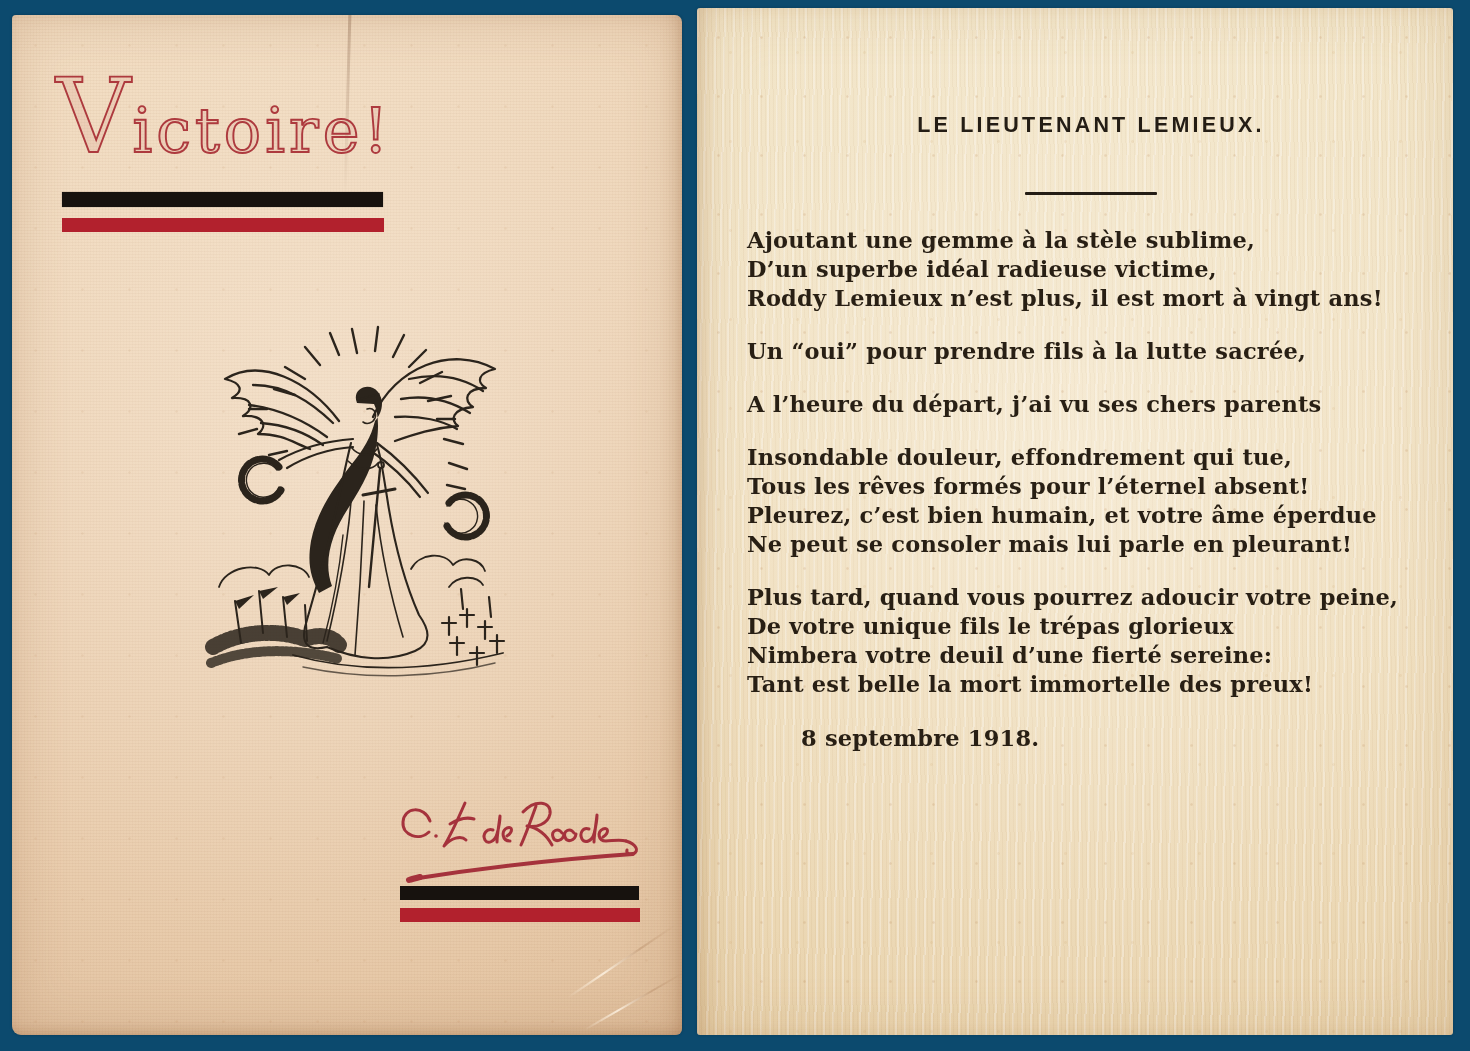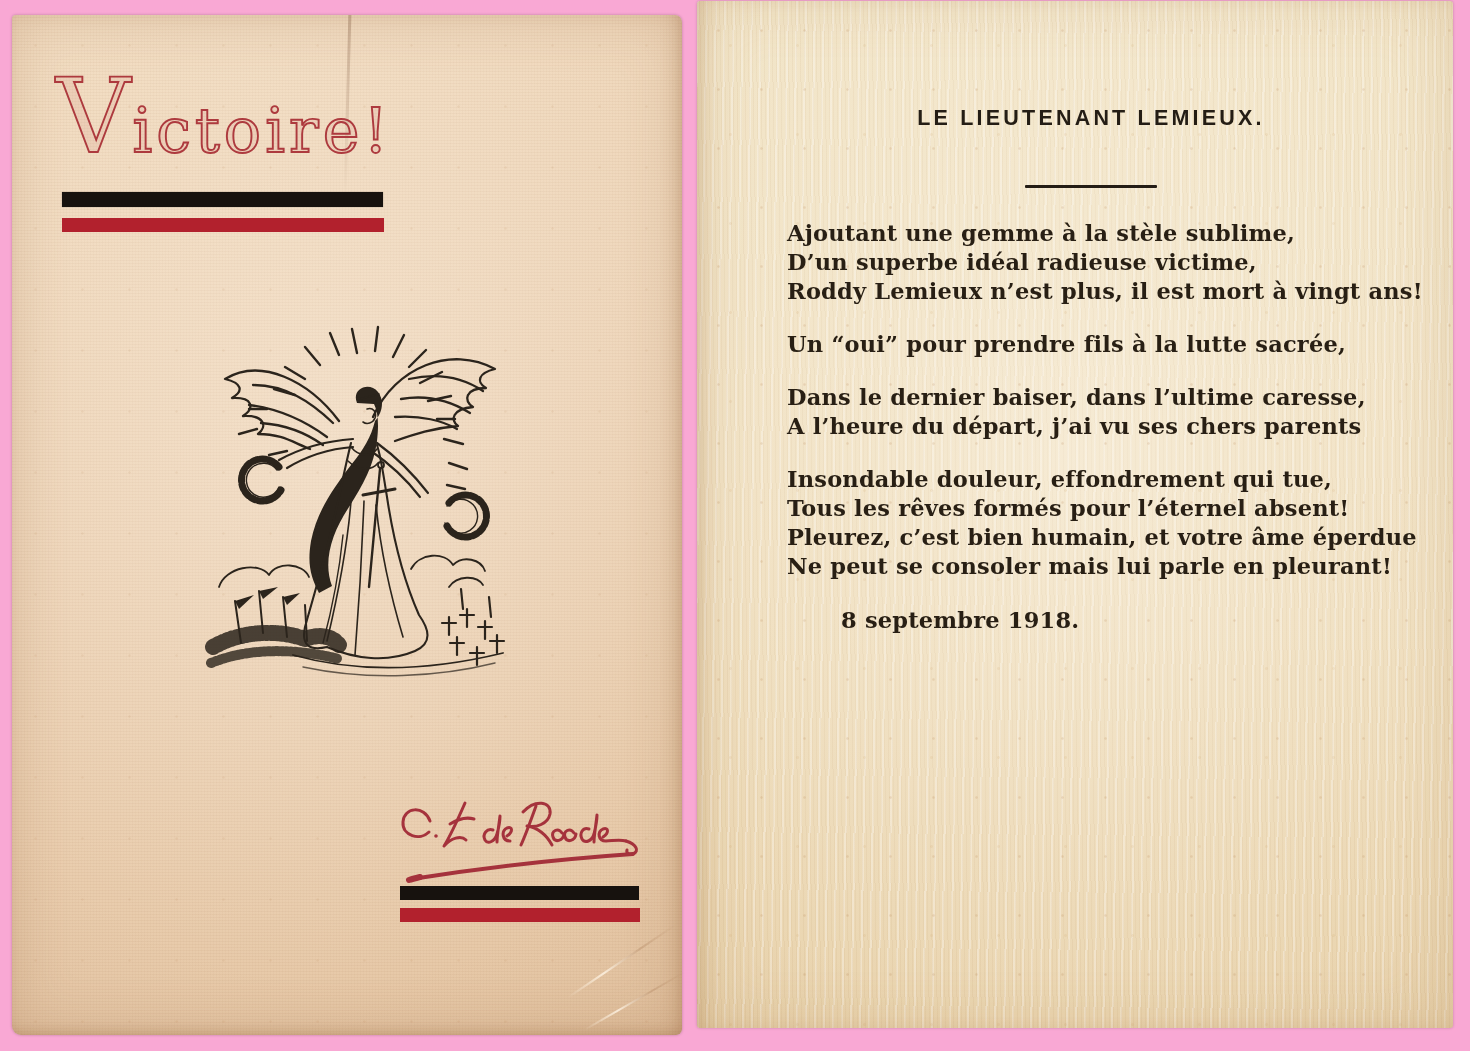--- a/index.html
+++ b/index.html
@@ -5,7 +5,7 @@
   * { margin:0; padding:0; box-sizing:border-box; }
   html,body { background:#ffffff; }
   #scan {
-    position:relative; width:1470px; height:1051px; background:#f9a8d4;
+    position:relative; width:1470px; height:1051px; background:#0c4a6e;
     font-family:"DejaVu Serif", serif; overflow:hidden;
   }
 

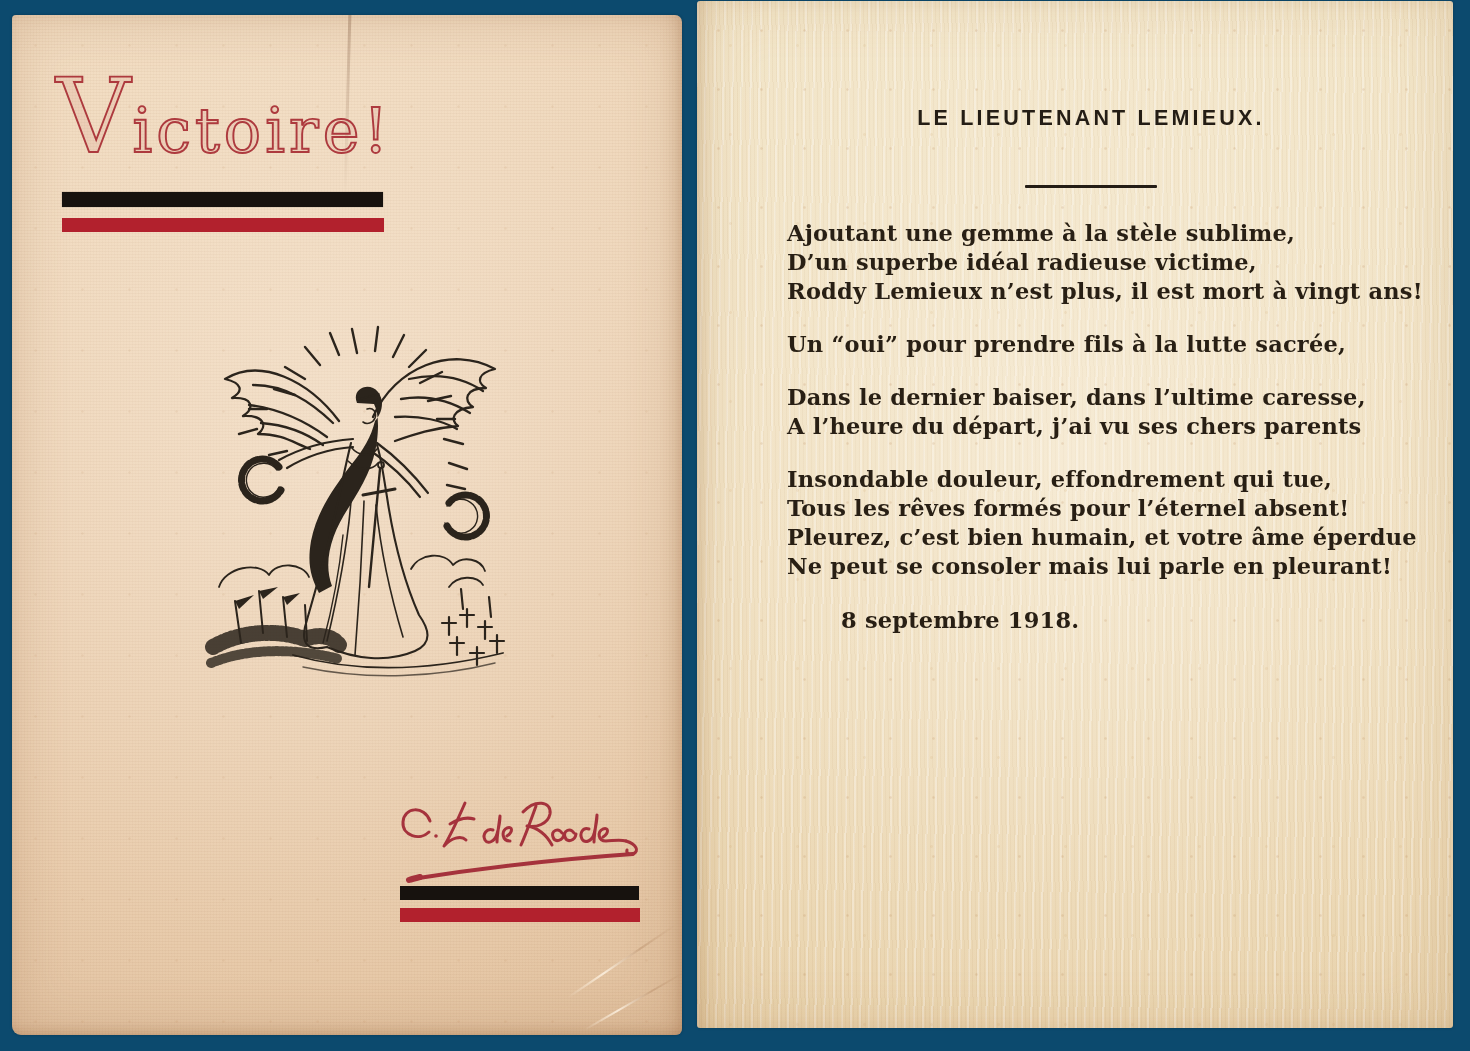--- a/index.html
+++ b/index.html
@@ -62,7 +62,7 @@
 
   
   .page-right {
-    position:absolute; left:697px; top:1px; width:756px; height:1027px;
+    position:absolute; left:697px; top:8px; width:756px; height:1027px;
     background-color:#eedec0;
     background-image:
       radial-gradient(circle, rgba(170,110,55,0.16) 0.8px, transparent 1.7px),

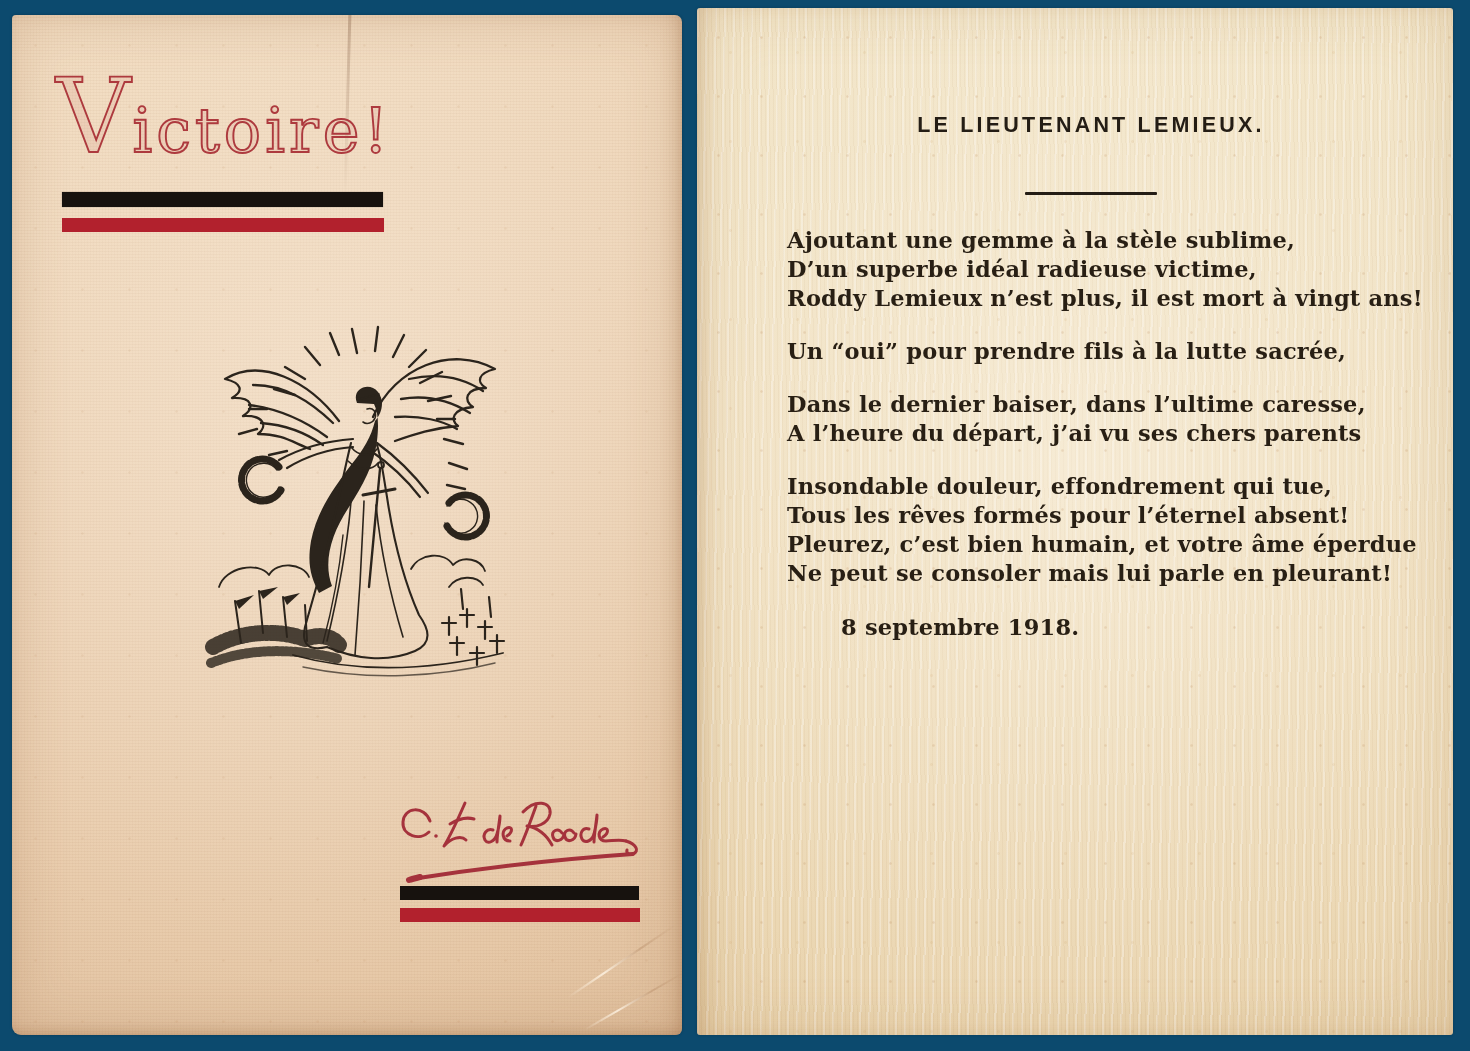--- a/index.html
+++ b/index.html
@@ -94,7 +94,6 @@
     font-family:"DejaVu Serif", serif; font-weight:700;
     font-size:22.5px; line-height:29px; letter-spacing:0.2px;
     color:#281f14;
-    margin-left:40px;
   }
   .stanza { margin-bottom:24px; }
   .pline { white-space:nowrap; }

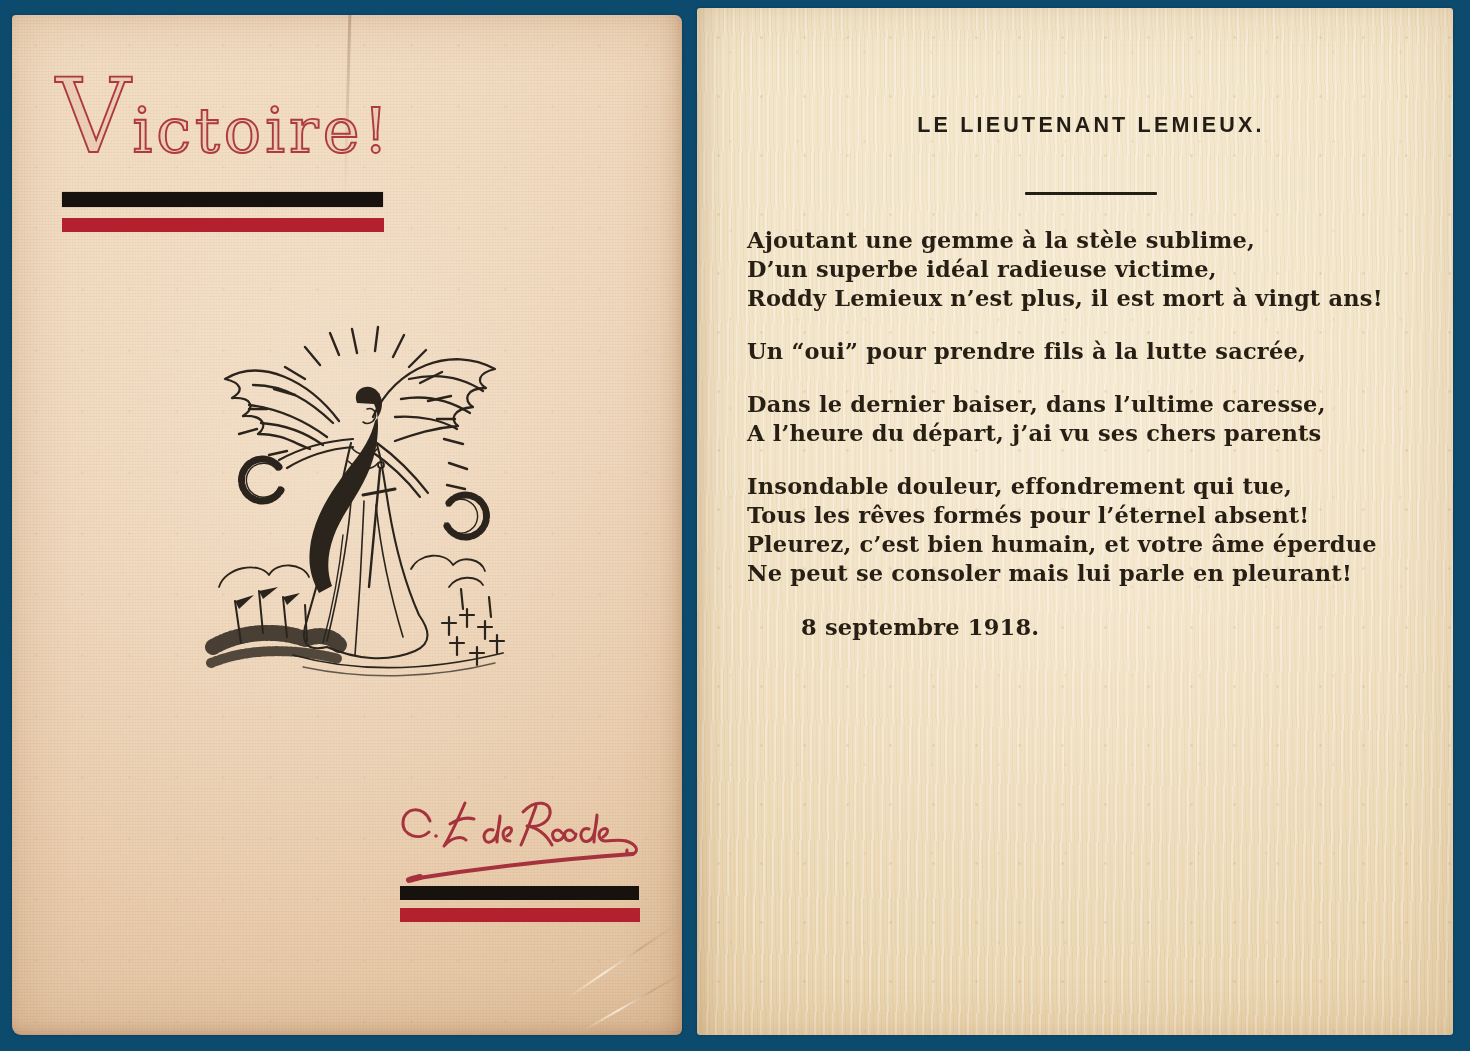--- a/index.html
+++ b/index.html
@@ -271,7 +271,6 @@
         <div class="pline">Un “oui” pour prendre fils à la lutte sacrée,</div>
       </div>
       <div class="stanza">
-        <div class="pline">Dans le dernier baiser, dans l’ultime caresse,</div>
         <div class="pline">A l’heure du départ, j’ai vu ses chers parents</div>
       </div>
       <div class="stanza">

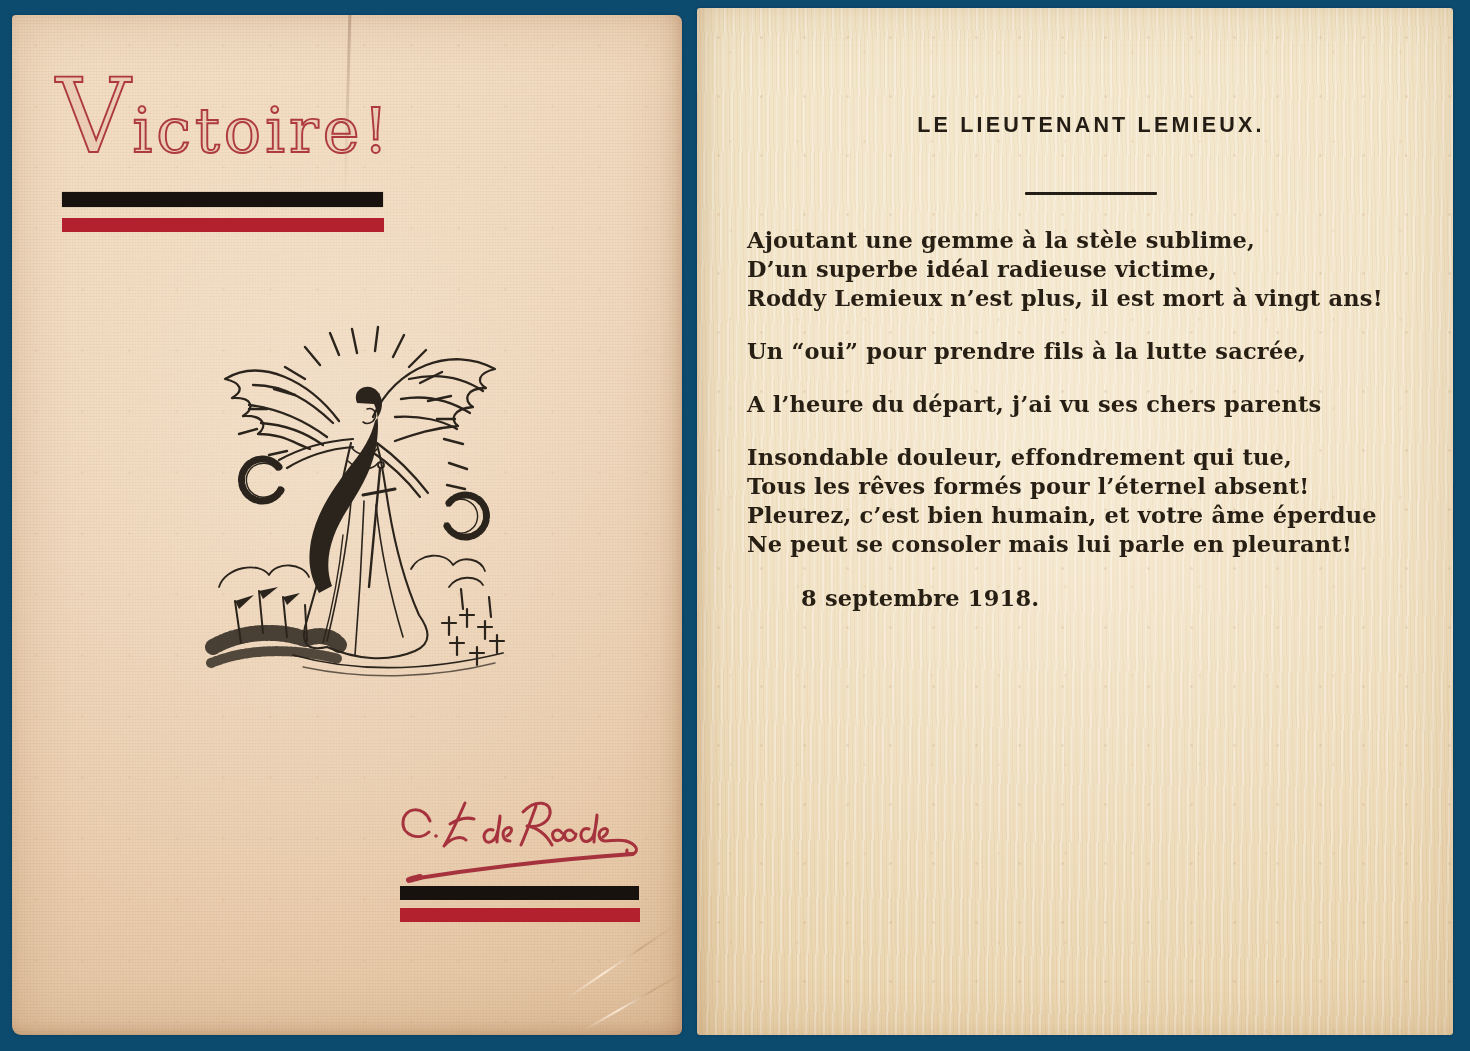--- a/index.html
+++ b/index.html
@@ -279,6 +279,12 @@
         <div class="pline">Pleurez, c’est bien humain, et votre âme éperdue</div>
         <div class="pline">Ne peut se consoler mais lui parle en pleurant!</div>
       </div>
+      <div class="stanza">
+        <div class="pline">Plus tard, quand vous pourrez adoucir votre peine,</div>
+        <div class="pline">De votre unique fils le trépas glorieux</div>
+        <div class="pline">Nimbera votre deuil d’une fierté sereine:</div>
+        <div class="pline">Tant est belle la mort immortelle des preux!</div>
+      </div>
       <div class="poem-date">8 septembre 1918.</div>
     </div>
   </div>

